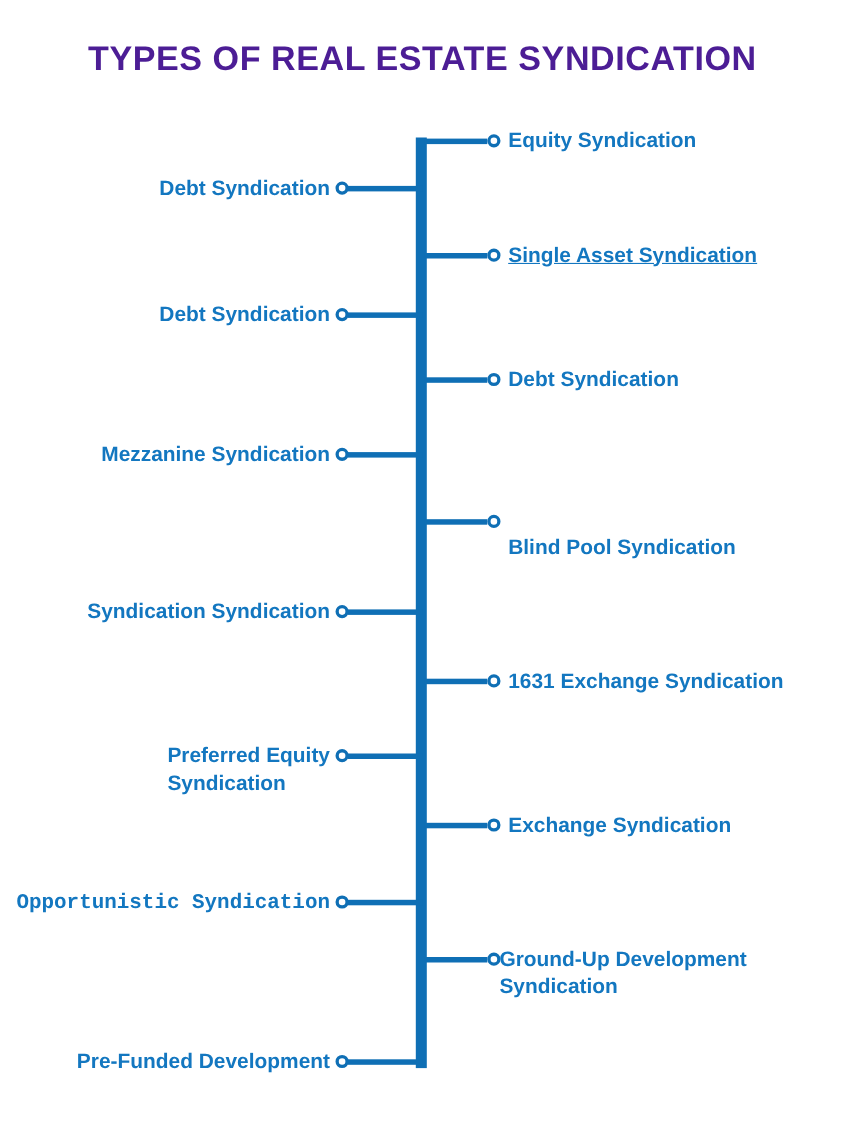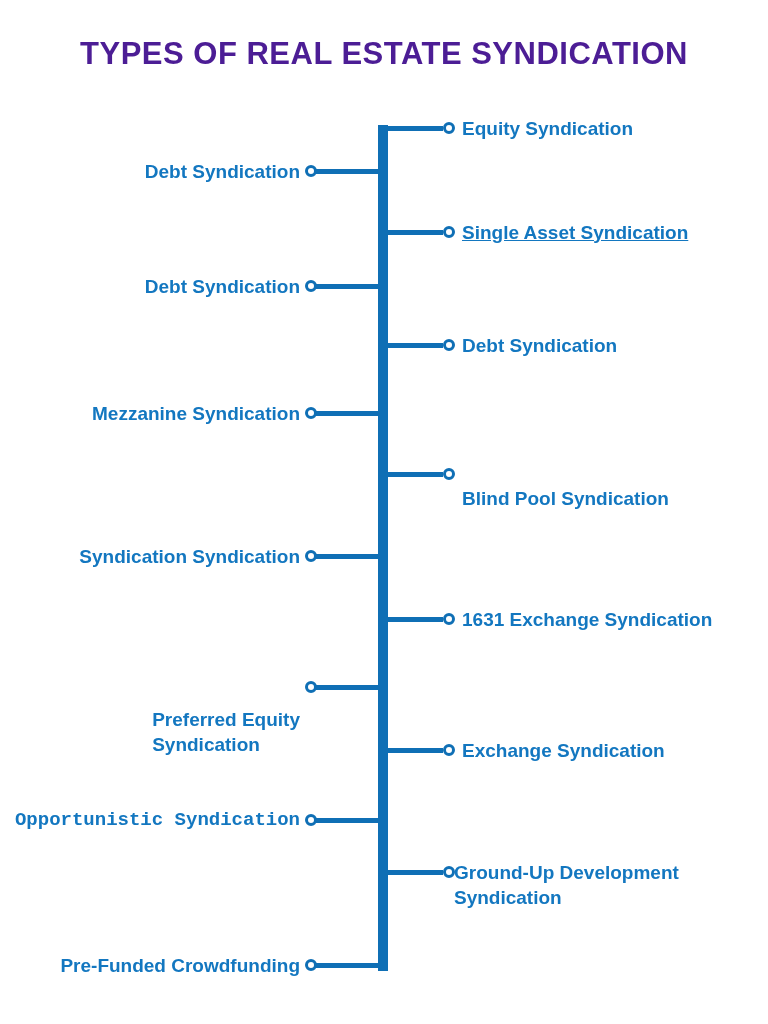--- a/index.html
+++ b/index.html
@@ -92,7 +92,7 @@
       <div class="branch-label right" style="left: 462px; top: 606.5px;">1631 Exchange Syndication</div>
       <div class="branch-line" style="left: 316px; top: 684.5px; width: 68px; height: 5px;"></div>
       <div class="node-dot" style="left: 305px; top: 681px;"></div>
-      <div class="branch-label left" style="right: 468px; top: 674.5px; margin-top: 32px;">Preferred Equity
+      <div class="branch-label left" style="right: 468px; top: 674.5px;">Preferred Equity
 Syndication</div>
       <div class="branch-line" style="left: 386px; top: 747.5px; width: 57px; height: 5px;"></div>
       <div class="node-dot" style="left: 443px; top: 744px;"></div>

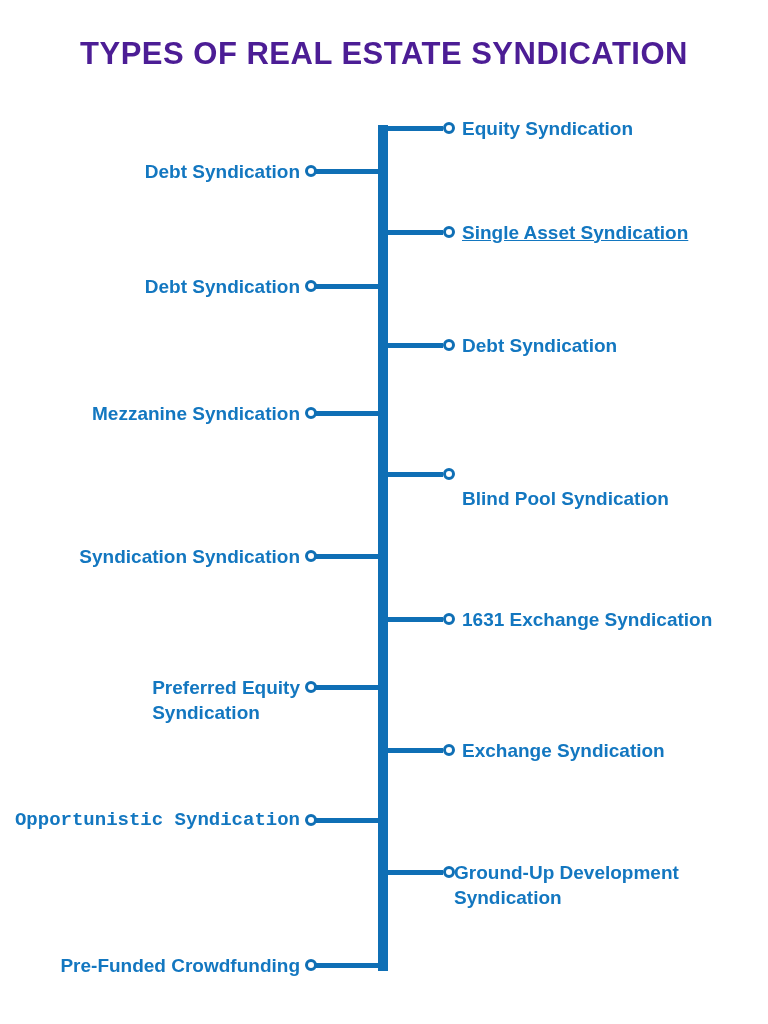--- a/index.html
+++ b/index.html
@@ -106,7 +106,7 @@
 Syndication</div>
       <div class="branch-line" style="left: 316px; top: 962.5px; width: 68px; height: 5px;"></div>
       <div class="node-dot" style="left: 305px; top: 959px;"></div>
-      <div class="branch-label left" style="right: 468px; top: 952.5px;">Pre-Funded Crowdfunding</div>
+      <div class="branch-label left" style="right: 468px; top: 952.5px;">Pre-Funded Development</div>
     </div>
 </div>
 

